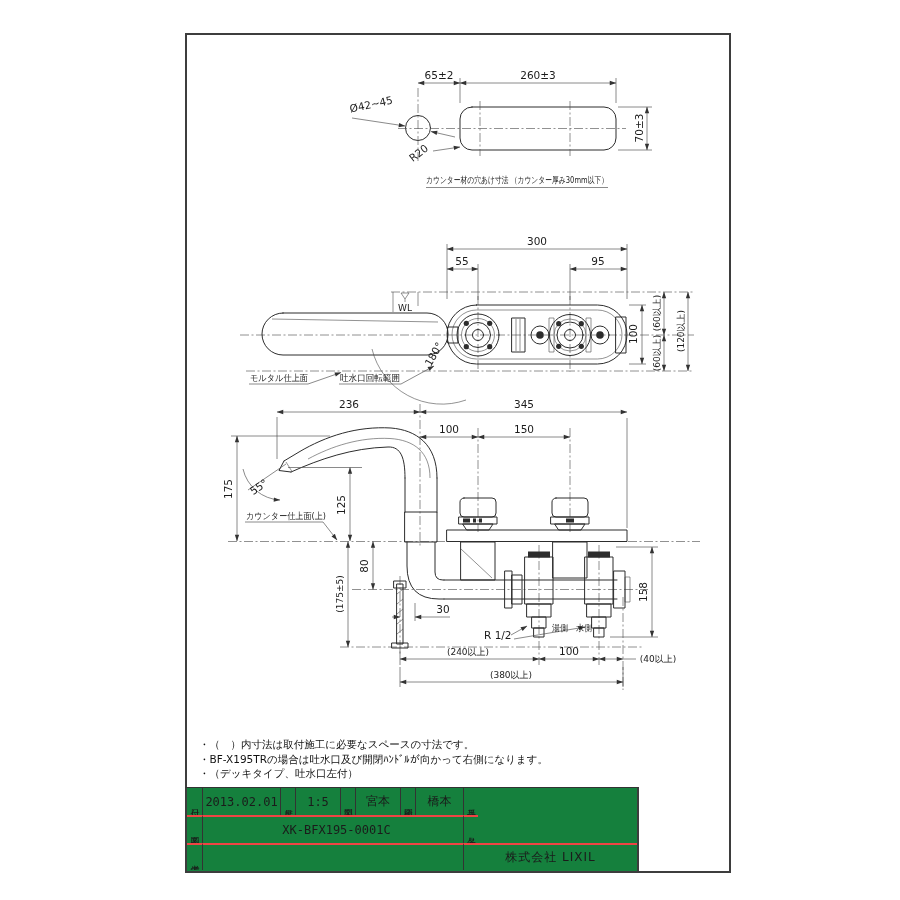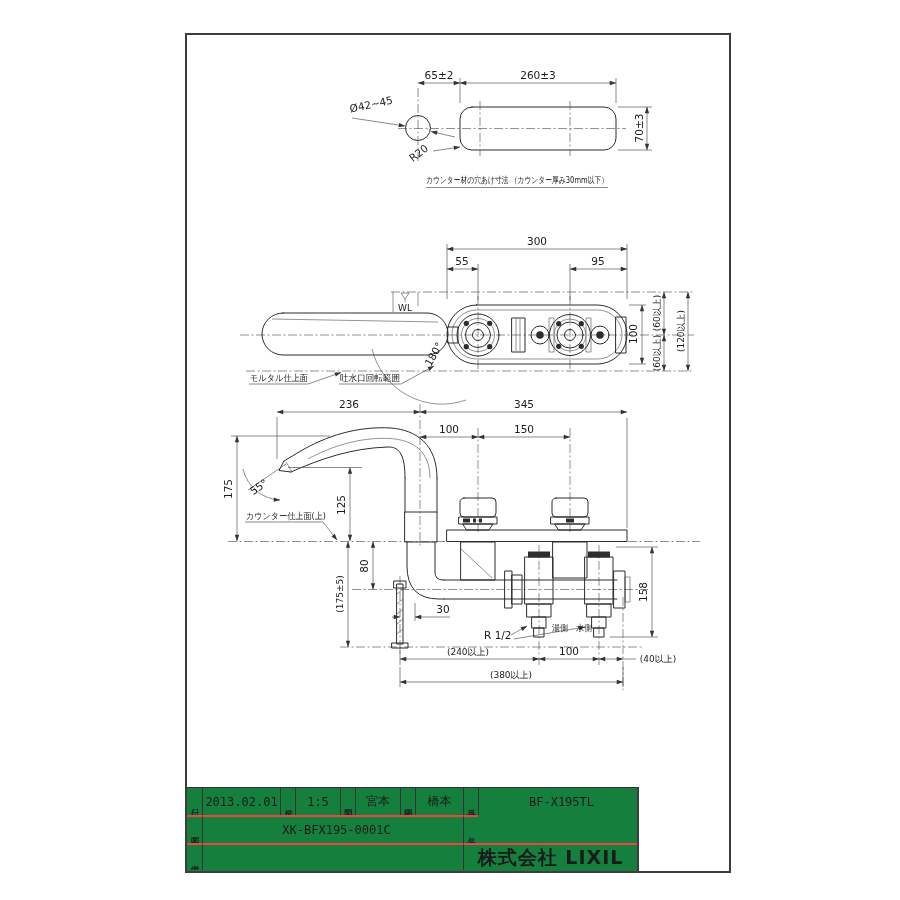--- a/index.html
+++ b/index.html
@@ -287,6 +287,11 @@
     </g>
   </svg>
 
+  <div class="notes">
+    <div>・（　）内寸法は取付施工に必要なスペースの寸法です。</div>
+    <div>・BF-X195TRの場合は吐水口及び開閉ﾊﾝﾄﾞﾙが向かって右側になります。</div>
+    <div>・（デッキタイプ、吐水口左付）</div>
+  </div>
 
   <div class="tb">
     <div class="tb-row r1">

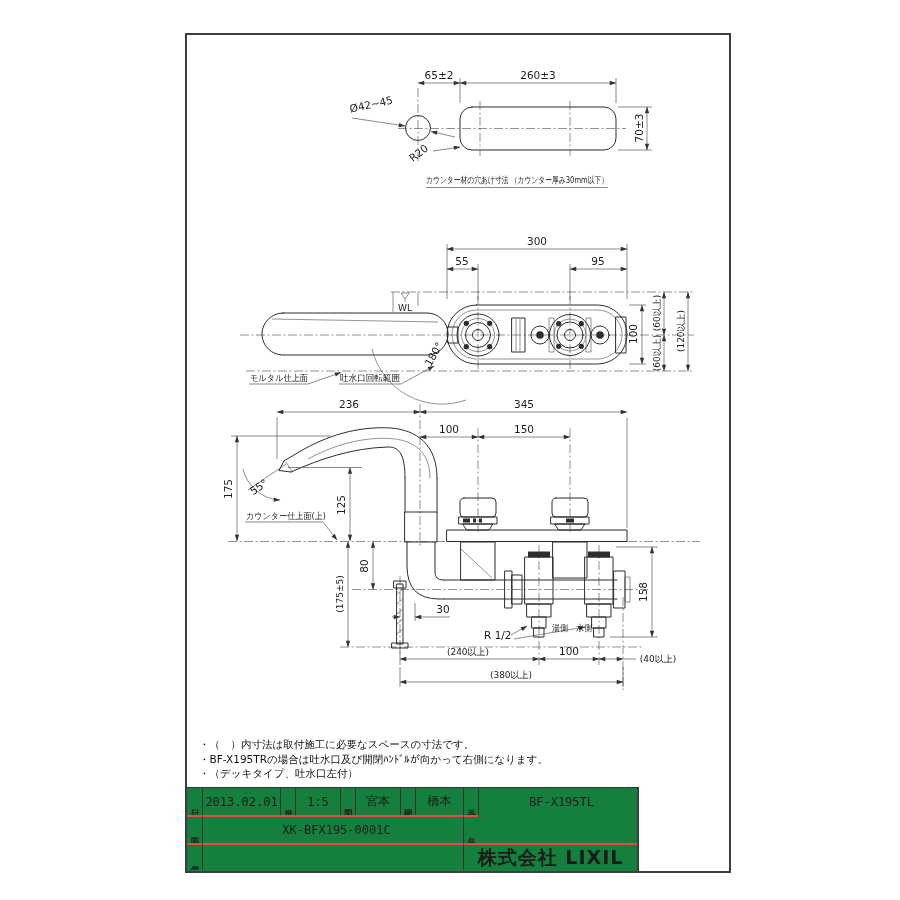--- a/index.html
+++ b/index.html
@@ -314,7 +314,6 @@
       <div class="c">
           <span class="vl">品番</span>
         </div>
-      <div class="c mono leftal">BF-X195TL</div>
     </div>
     <div class="tb-row r2">
       <div class="c">

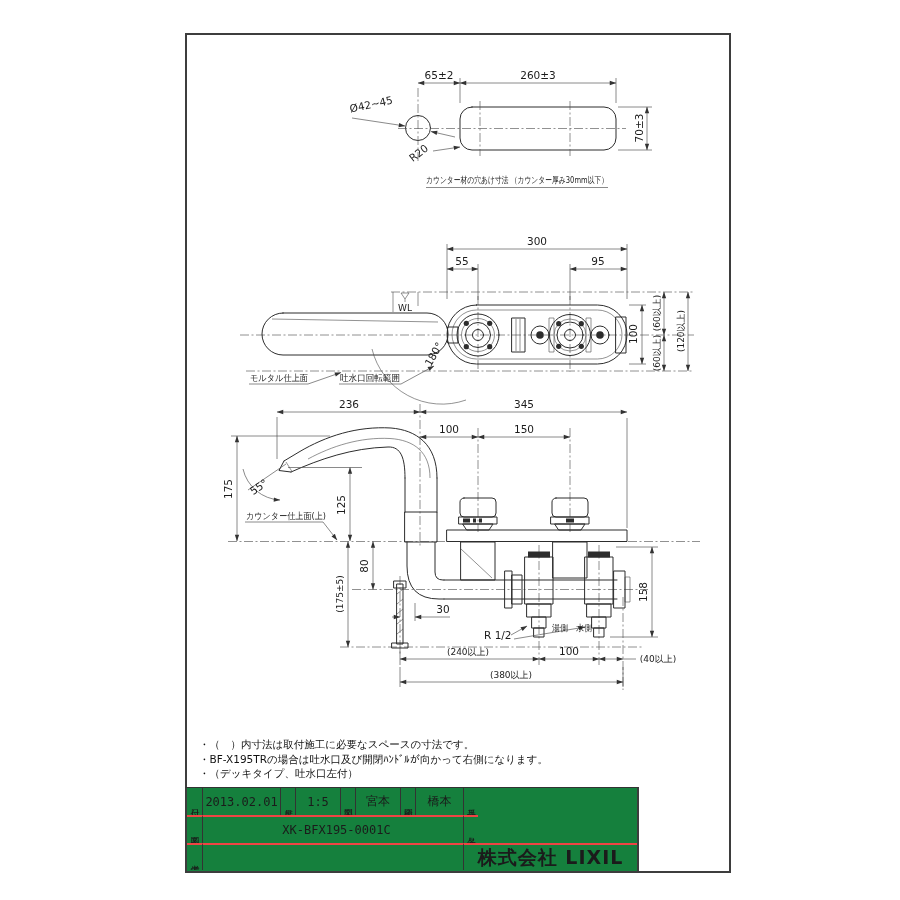--- a/index.html
+++ b/index.html
@@ -33,7 +33,7 @@
   .mono{font-family:"DejaVu Sans Mono","Liberation Mono",monospace;}
   .leftal{justify-content:flex-start;padding-left:7px;}
   .pname{font-size:11px;}
-  .logo{font-weight:bold;font-size:19px;letter-spacing:1px;}
+  .logo{font-weight:normal;font-size:12px;letter-spacing:1px;}
 </style>
 </head>
 <body>

